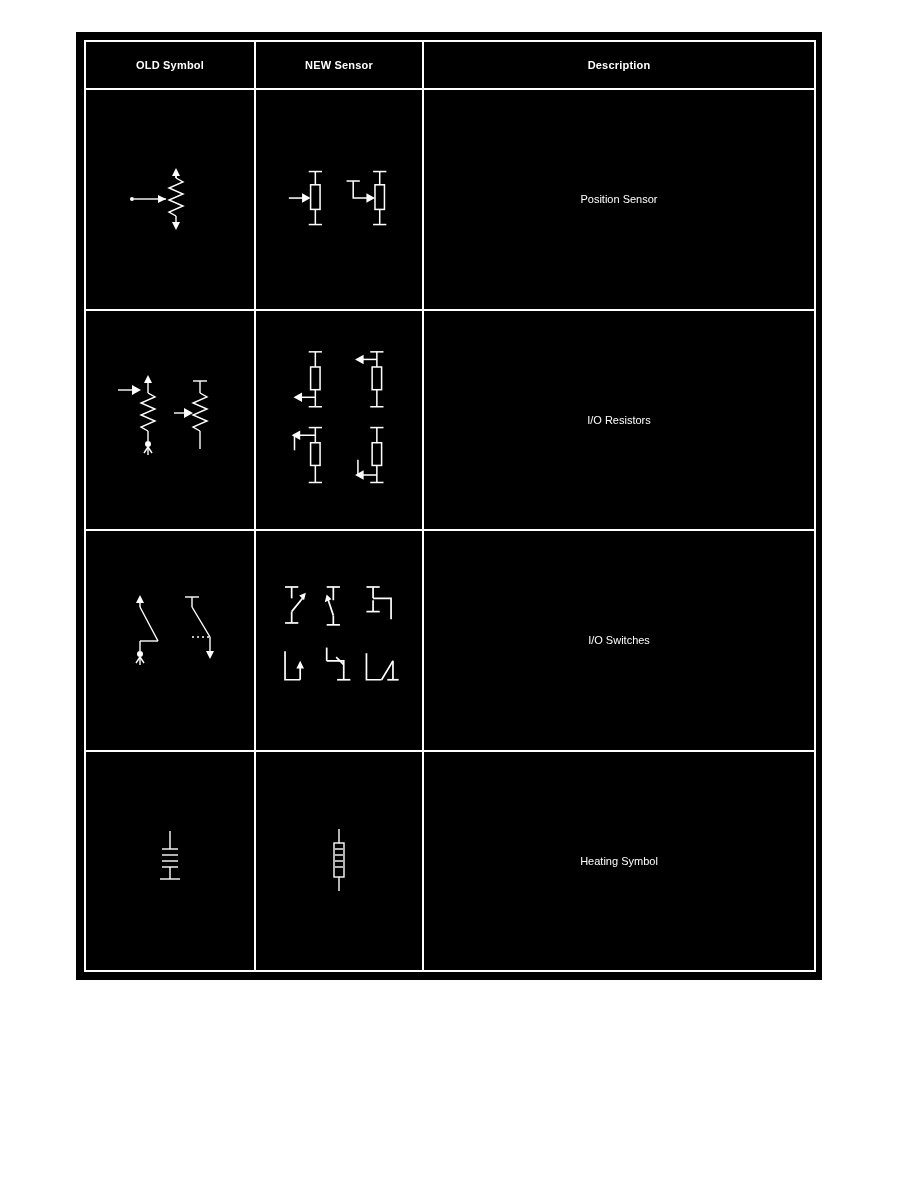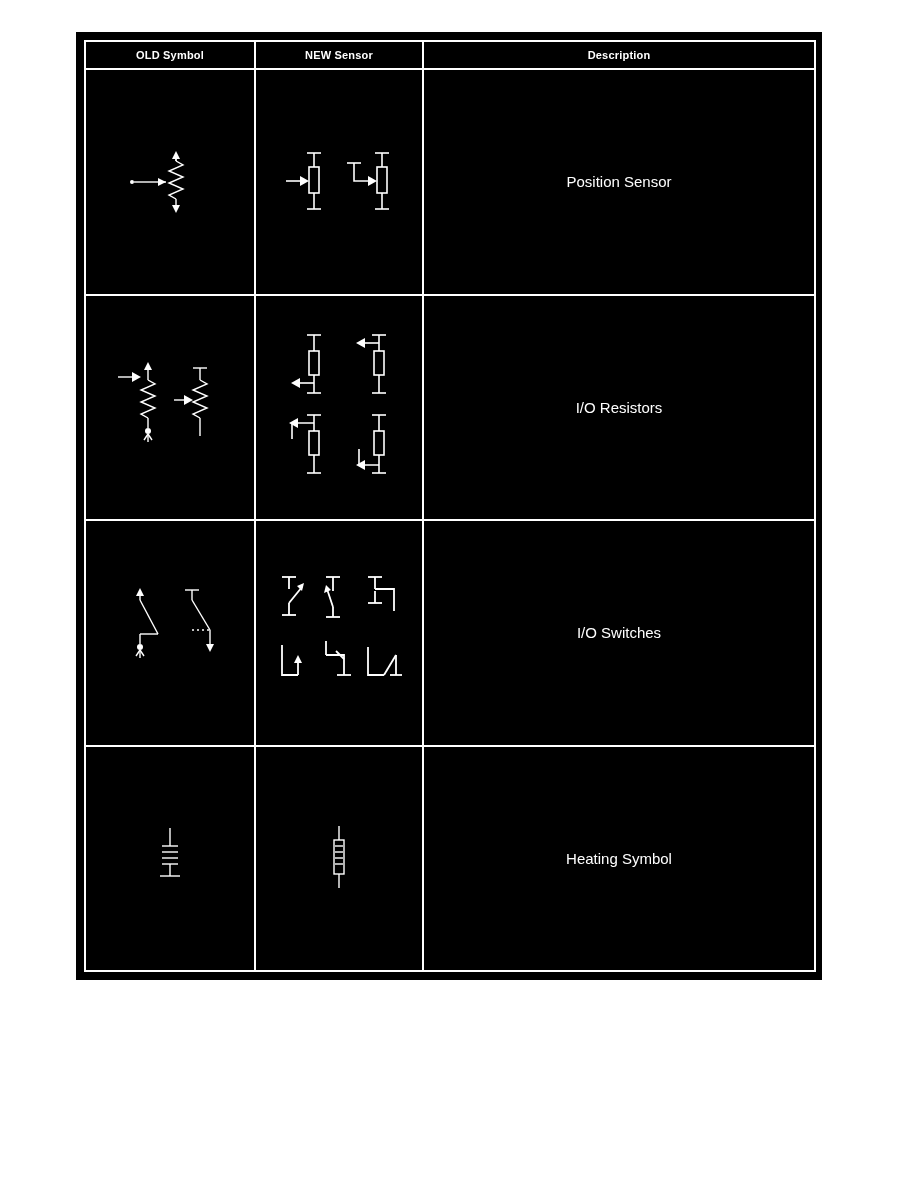--- a/index.html
+++ b/index.html
@@ -42,7 +42,7 @@
     color: #ffffff;
     text-align: center;
     vertical-align: middle;
-    padding: 2px;
+    padding: 12px;
   }
   thead th {
     height: 22px;

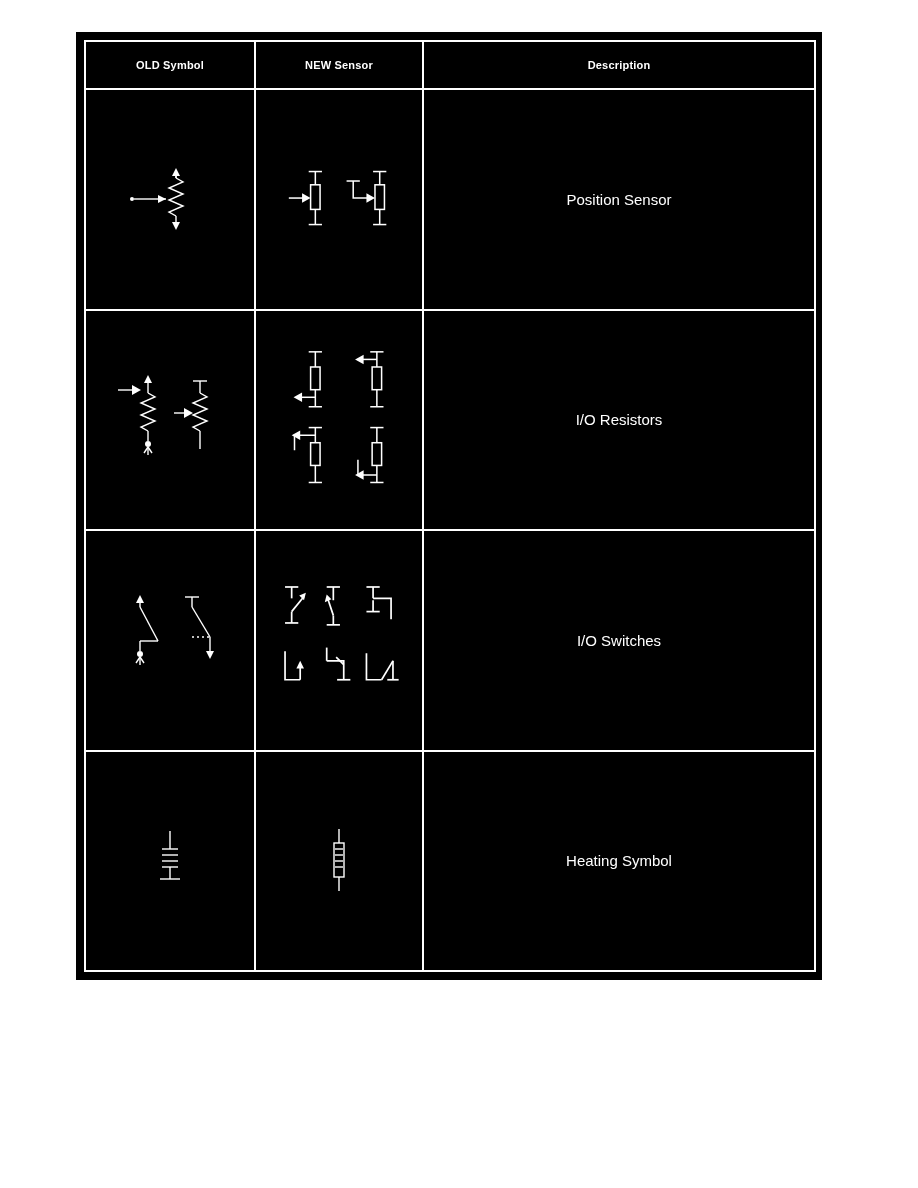--- a/index.html
+++ b/index.html
@@ -58,7 +58,7 @@
     height: 180px;
   }
   td.desc-cell {
-    font-size: 15px;
+    font-size: 11px;
     font-weight: normal;
   }
   .sym-wrap {

